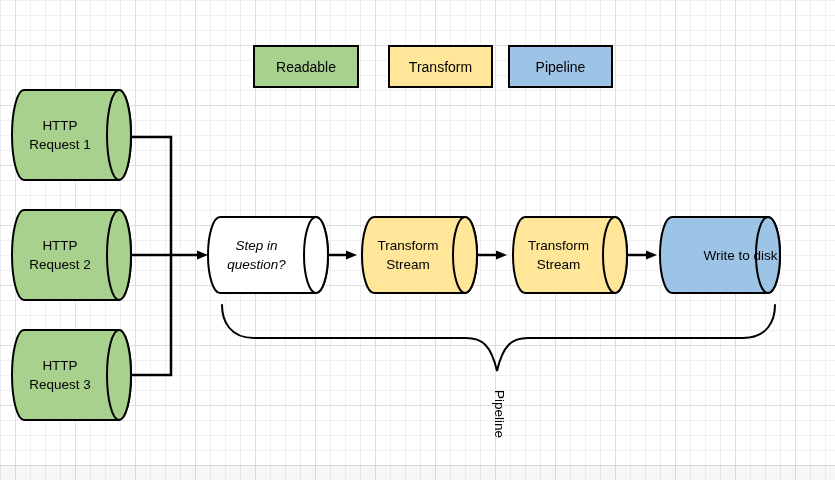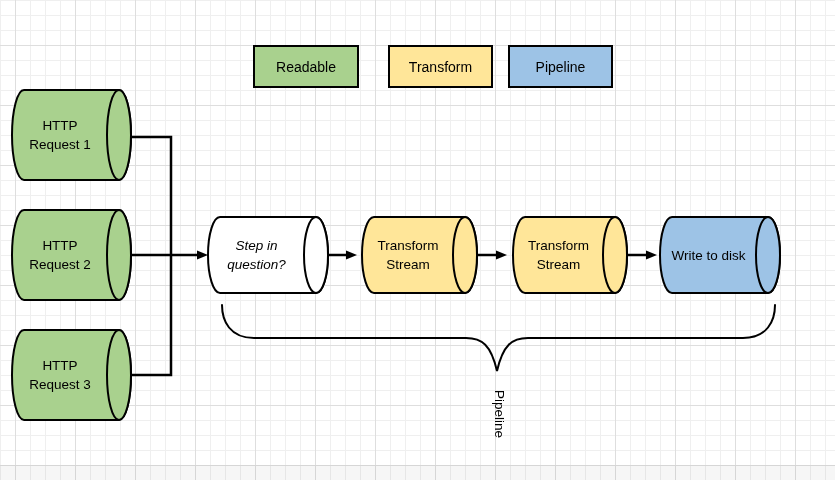--- a/index.html
+++ b/index.html
@@ -135,7 +135,7 @@
 Stream</div>
   <div class="lbl" style="left:513px; top:236px; width:91px; height:38px;">Transform
 Stream</div>
-  <div class="lbl single" style="left:660px; top:246px; width:97px; height:19px;">Write to disk</div>
+  <div class="lbl single" style="left:692px; top:246px; width:97px; height:19px;">Write to disk</div>
 
   <div class="lbl rotated" style="left:439px; top:404px; width:120px; height:20px;">Pipeline</div>
 

